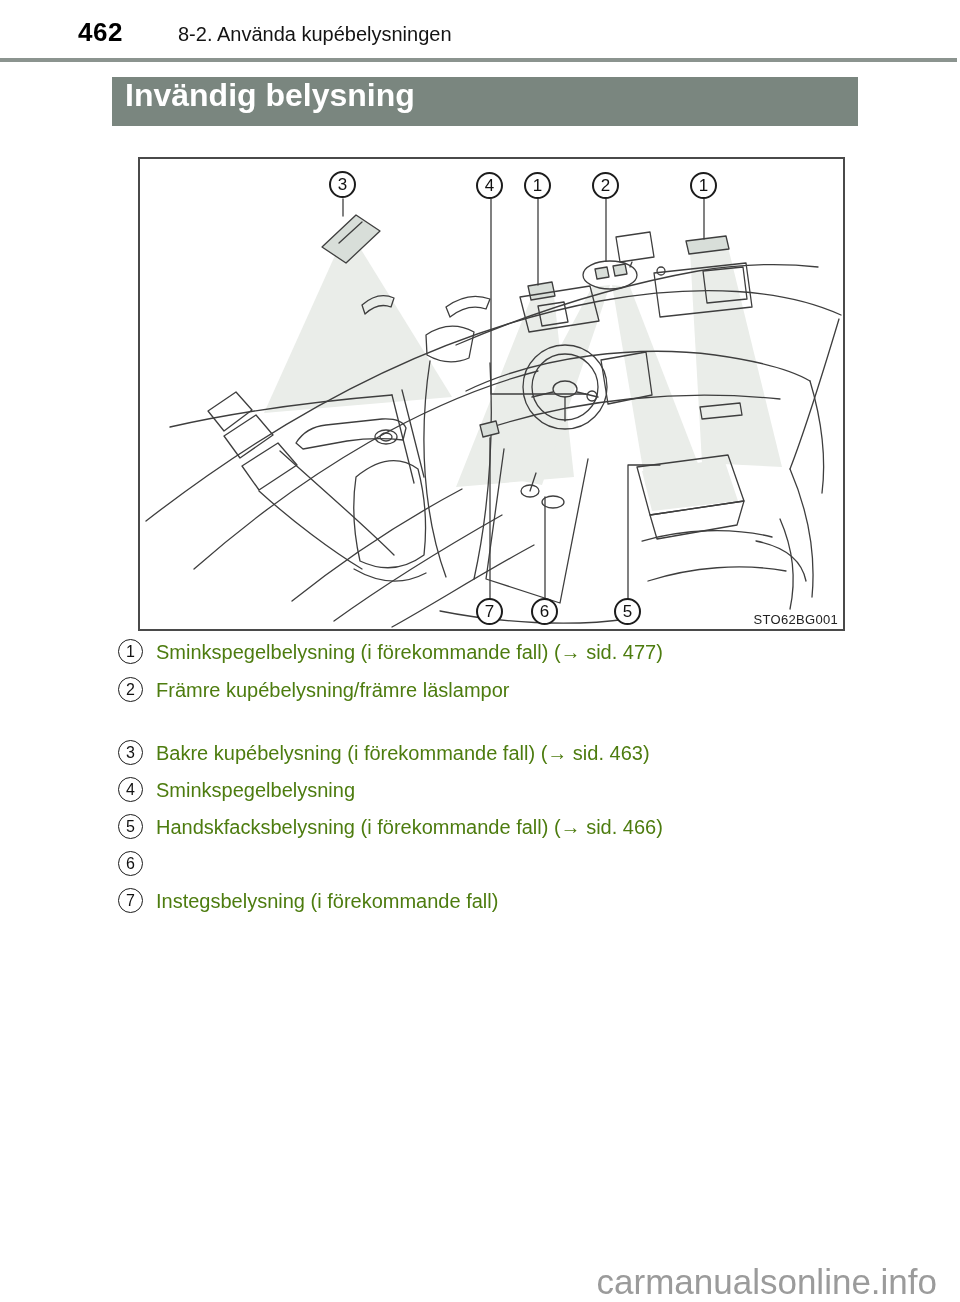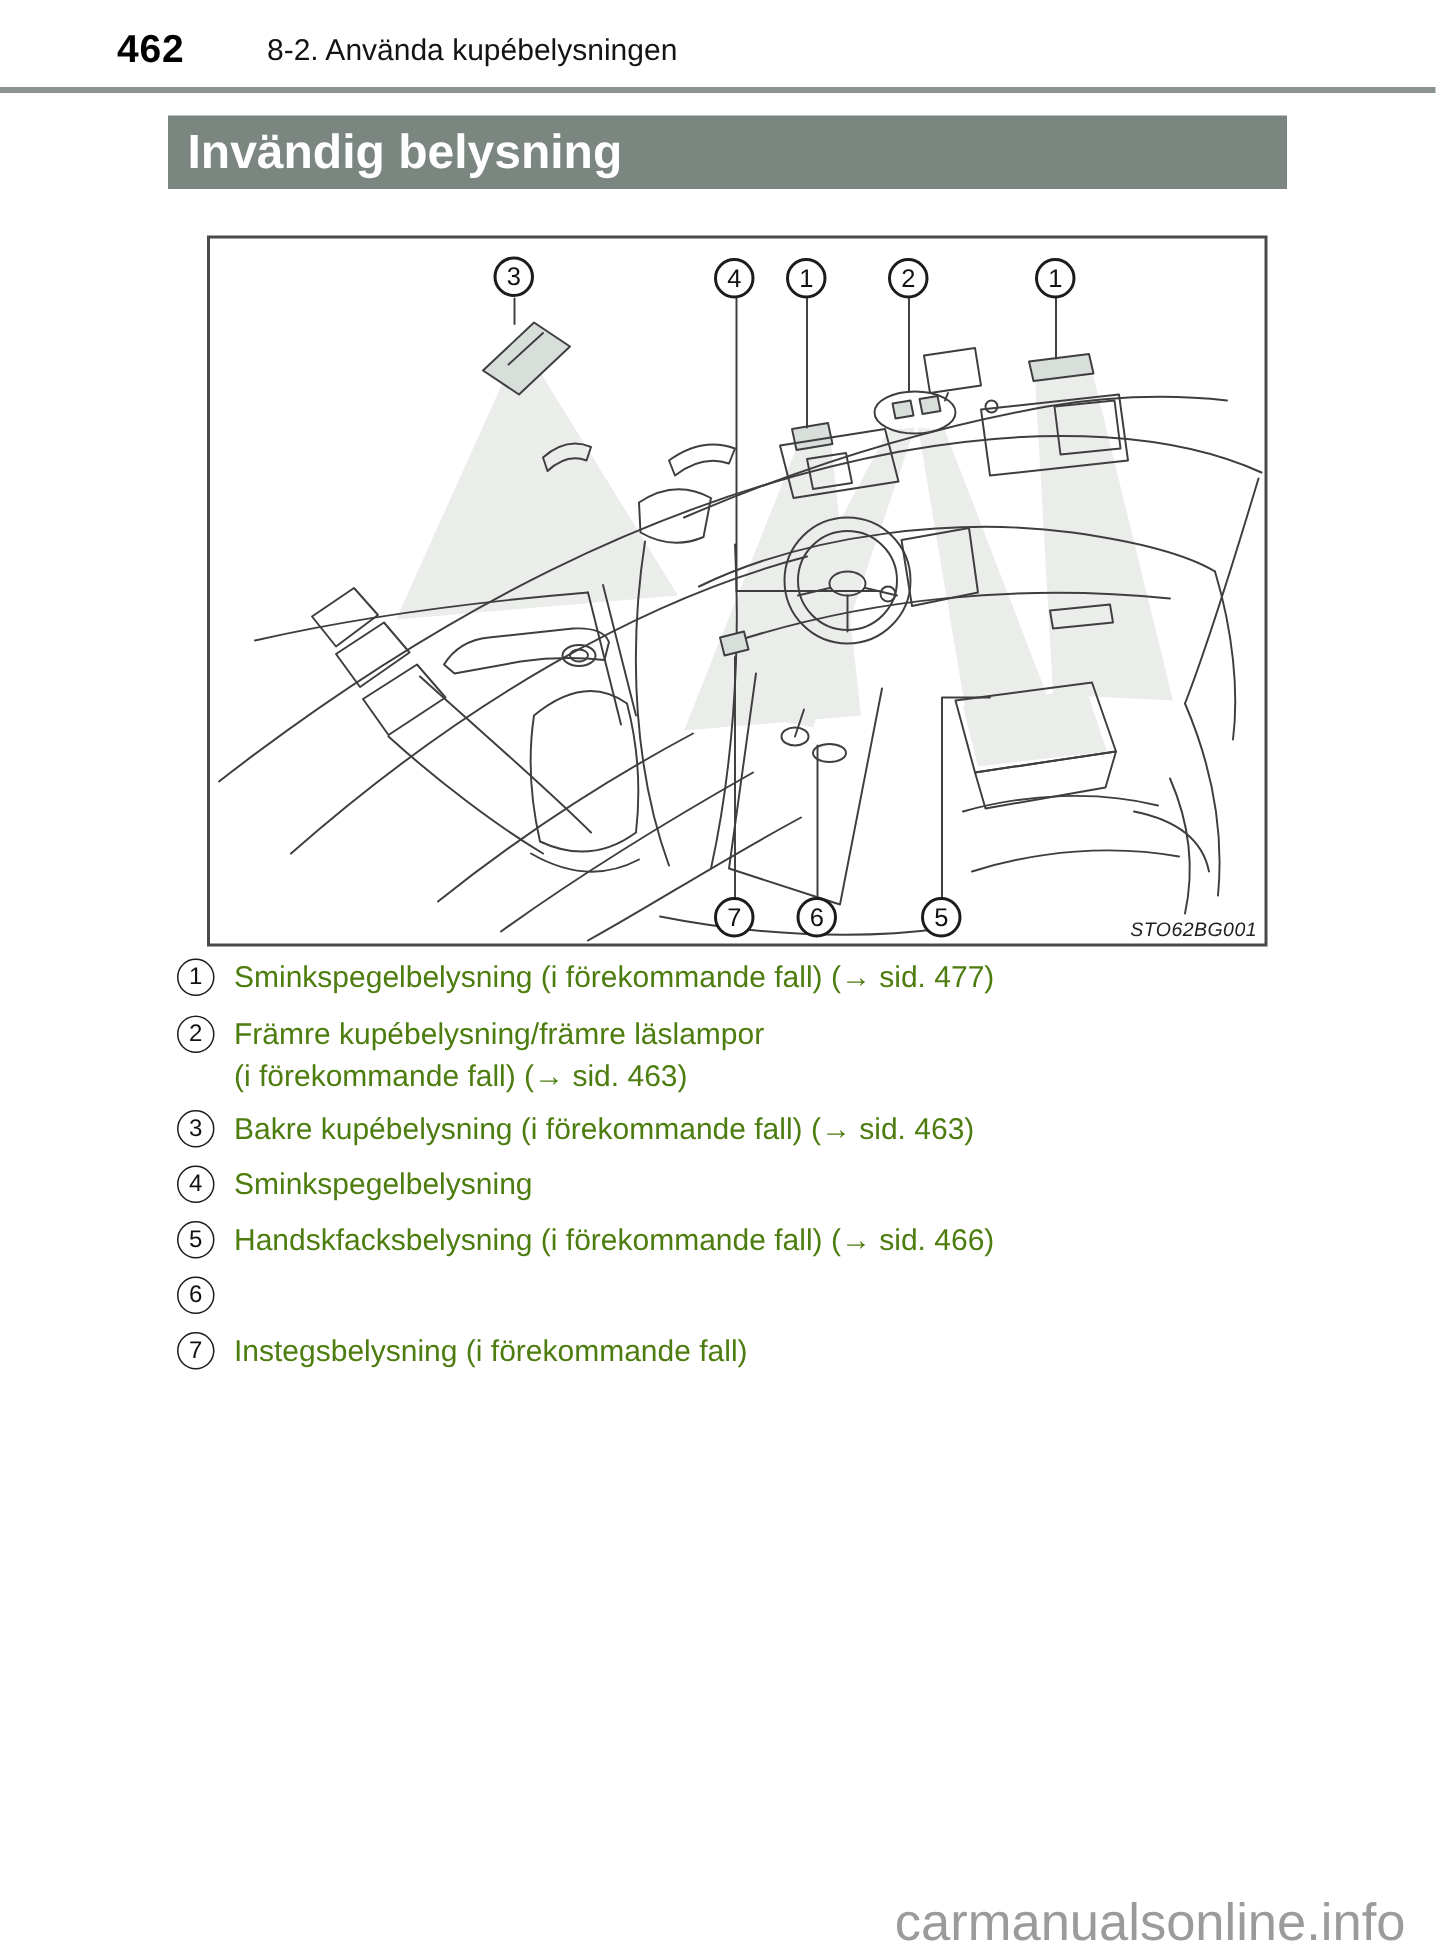--- a/index.html
+++ b/index.html
@@ -21,7 +21,7 @@
   }
   .title-bar {
     position:absolute; left:112px; top:77px; width:746px; height:49px;
-    background:#7a867f; display:flex; align-items:center;
+    background:#7a867f; display:flex; align-items:flex-start;
   }
   .title-bar span {
     color:#ffffff; font-weight:bold; font-size:32px; padding-left:13px; letter-spacing:0;

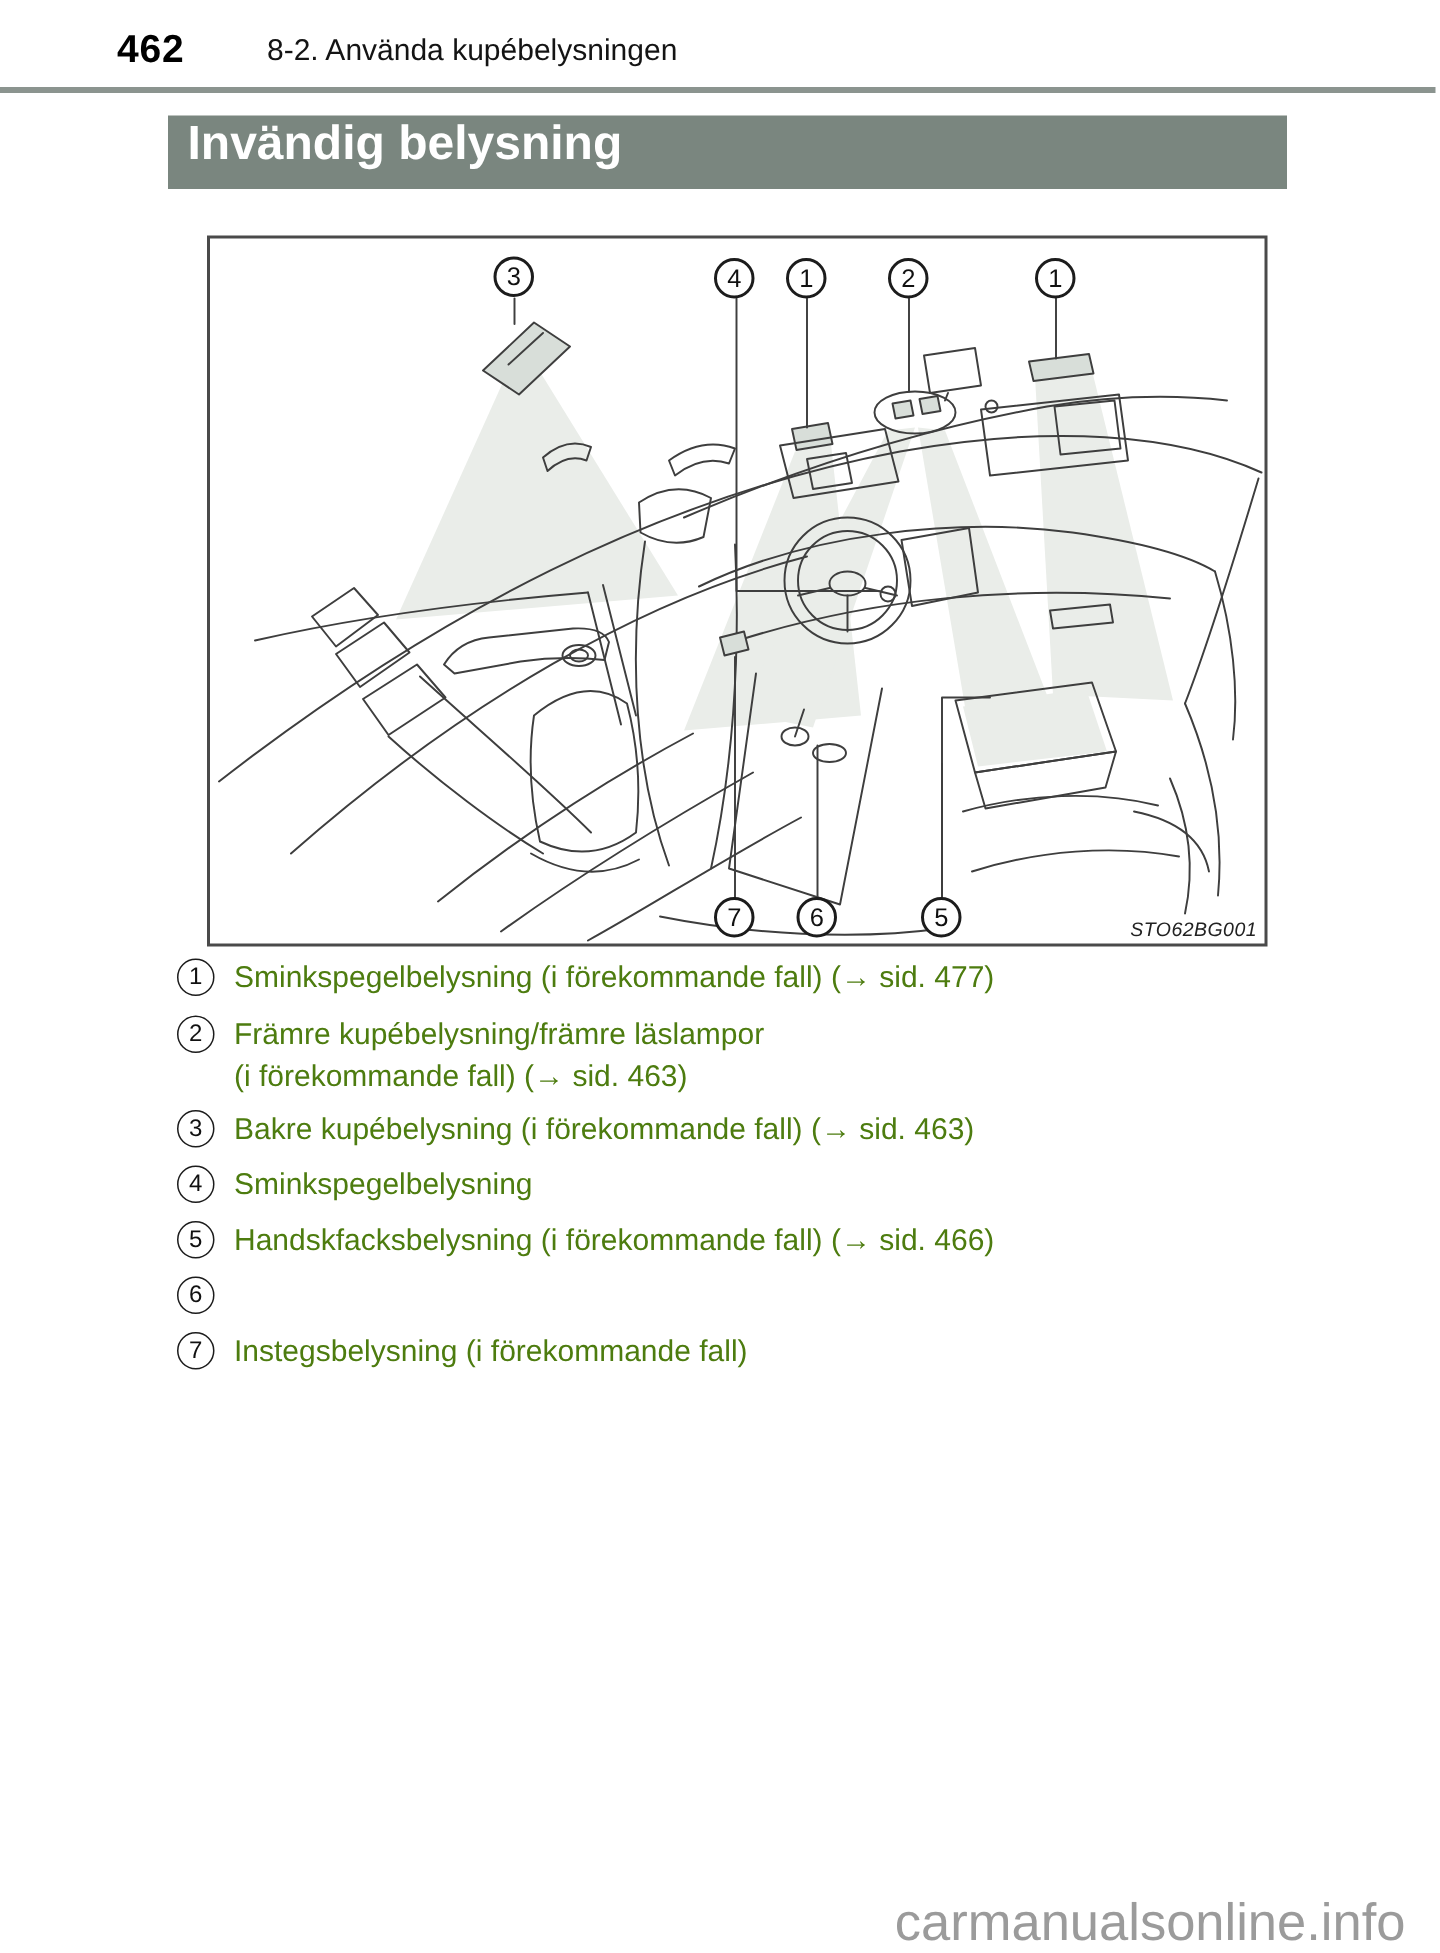--- a/index.html
+++ b/index.html
@@ -37,7 +37,7 @@
     font-size:17px; color:#111; z-index:3;
   }
   .figure-code {
-    position:absolute; right:5px; bottom:2px; font-size:13px; color:#222; letter-spacing:0.3px;font-style:italic;
+    position:absolute; right:5px; bottom:2px; font-size:13px; color:#222; letter-spacing:0.3px;
   }
   .legend-row {
     position:absolute; left:118px; display:flex; align-items:flex-start; width:730px;

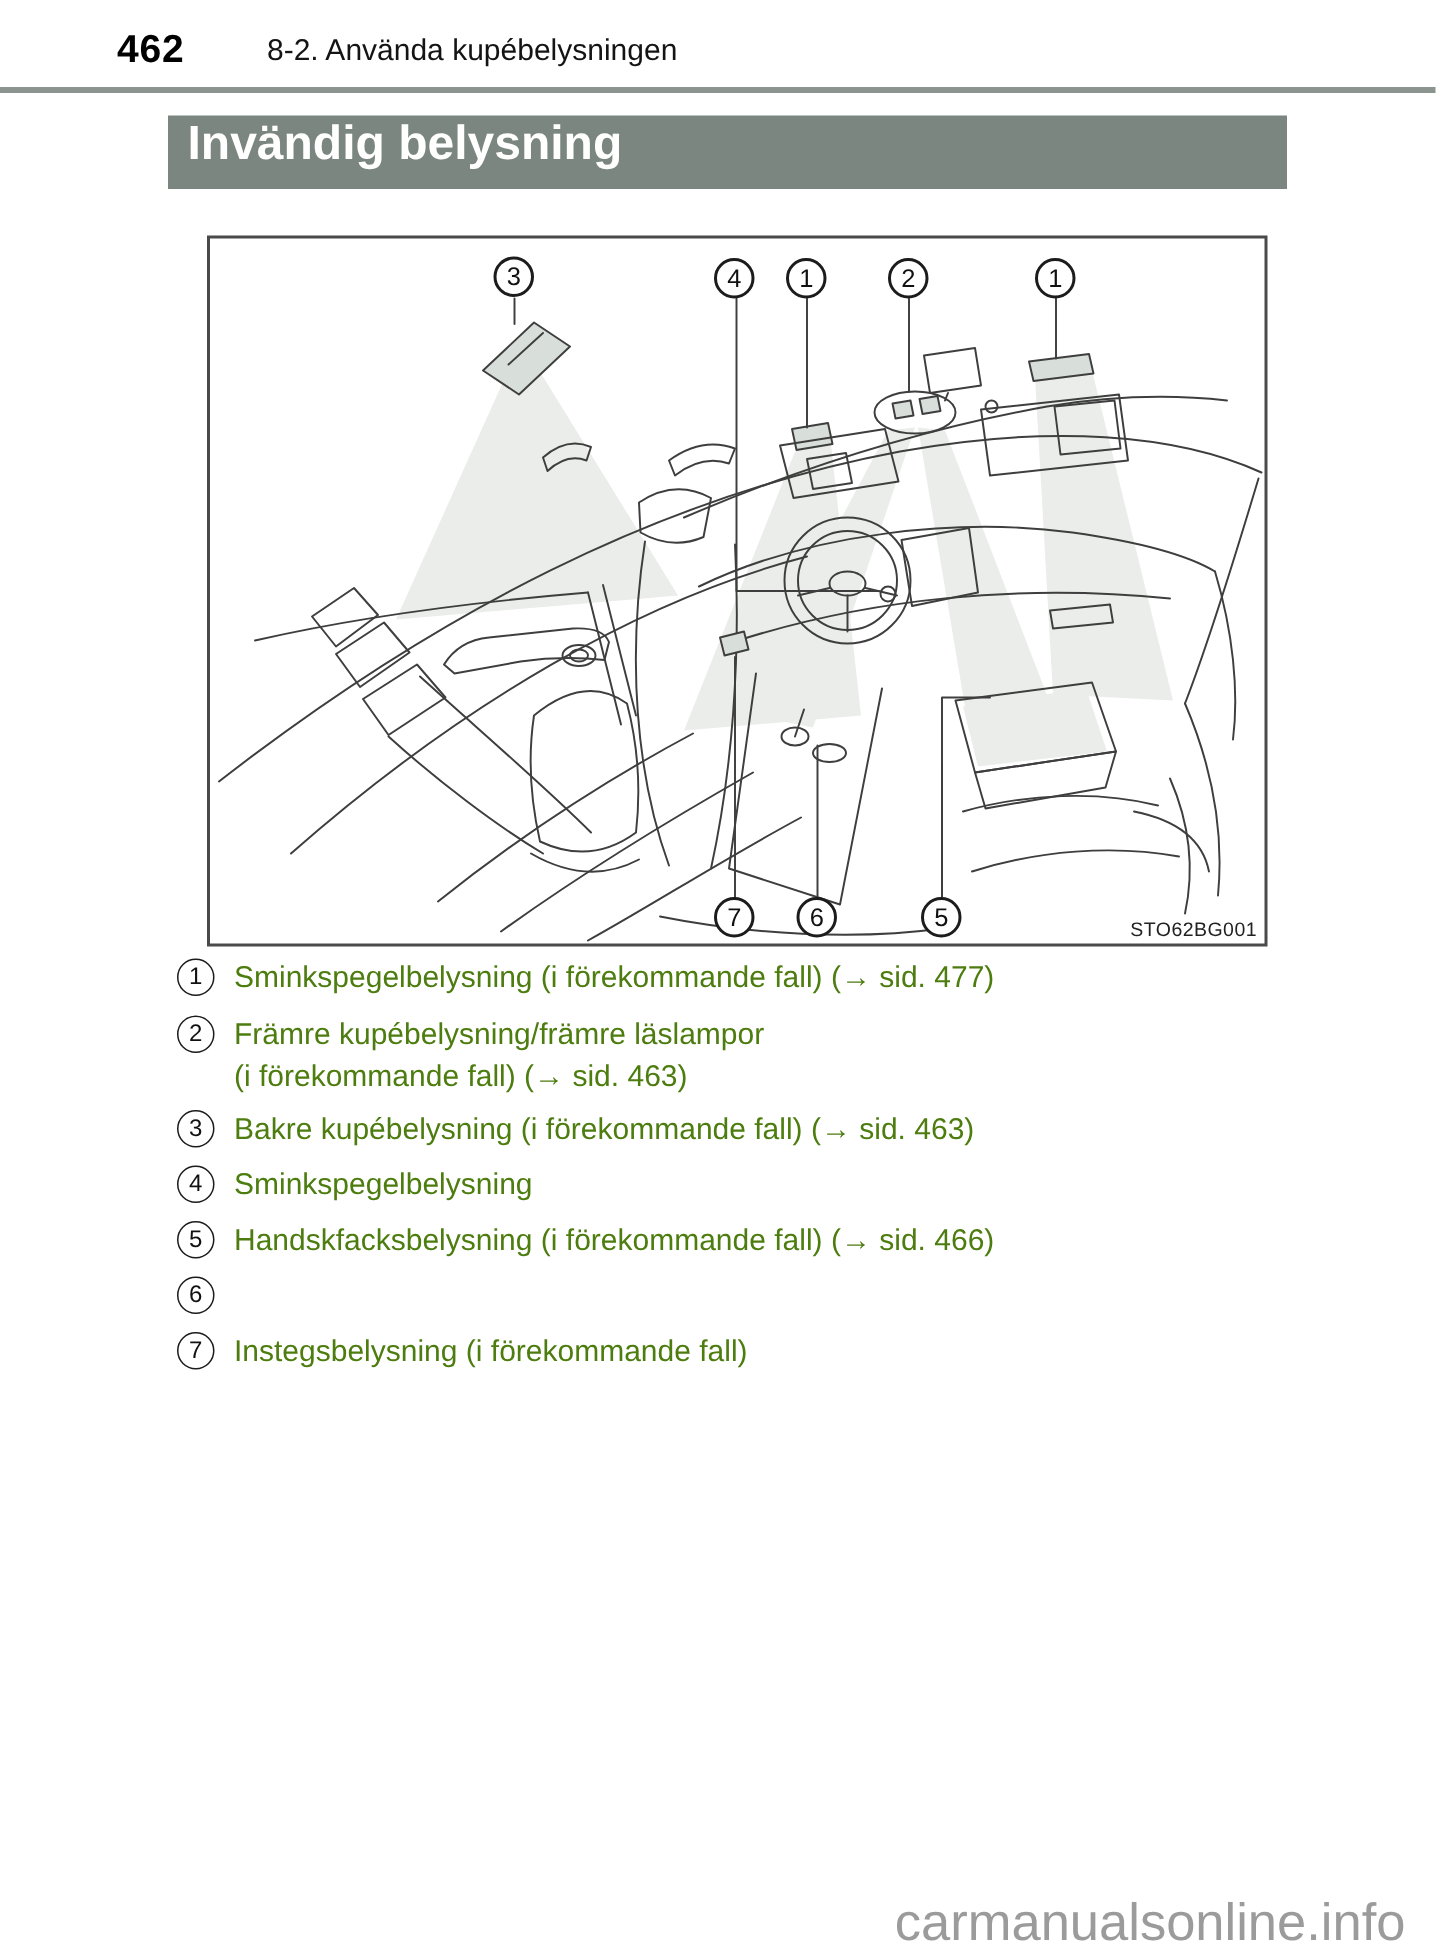--- a/index.html
+++ b/index.html
@@ -196,7 +196,6 @@
     <span class="legend-num">2</span>
     <div class="legend-text">
       <span>Främre kupébelysning/främre läslampor</span>
-      <span>(i förekommande fall) (→ sid. 463)</span>
     </div>
   </div>
 

